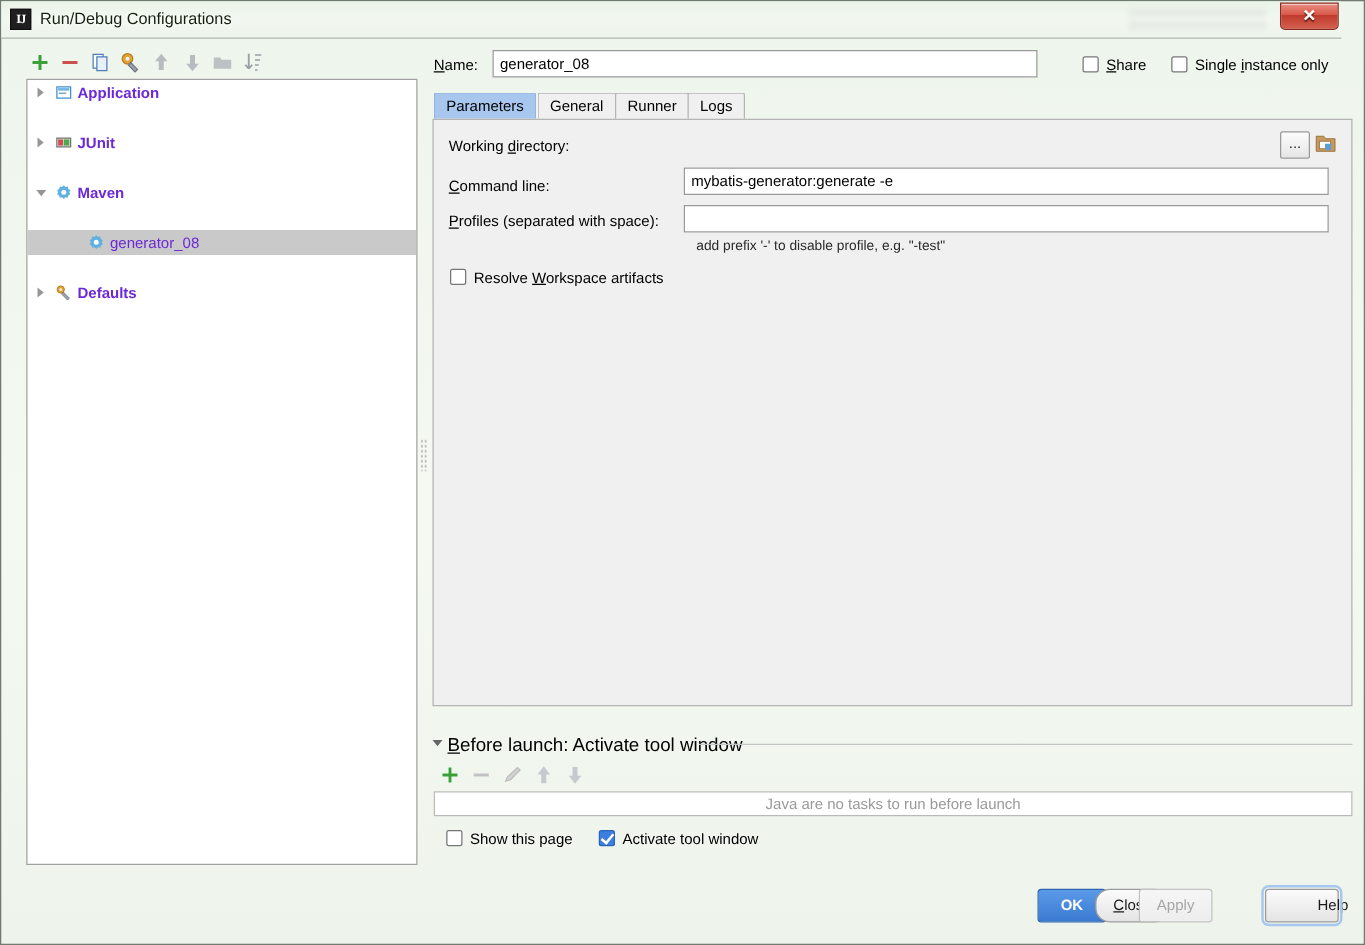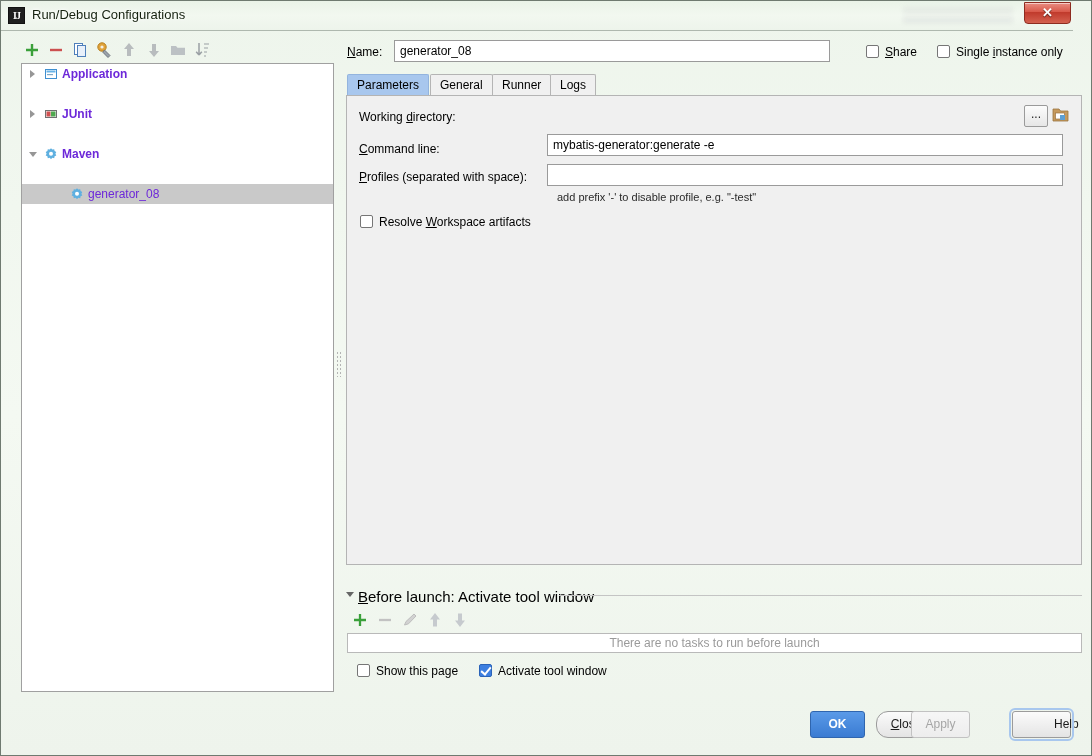--- a/index.html
+++ b/index.html
@@ -319,6 +319,17 @@
       <span class="tree-label">generator_08</span>
     </div>
 
+    <div class="tree-row" style="top:80px">
+      <span class="tree-arrow"></span>
+      <span class="tree-ico">
+        <svg width="14" height="14" viewBox="0 0 14 14">
+          <circle cx="4.6" cy="4.6" r="2.9" fill="#e0a33a" stroke="#b87f1e" stroke-width=".8"></circle>
+          <circle cx="4.6" cy="4.6" r="1.1" fill="#f7f2e8"></circle>
+          <path d="M6.6 6.6 L11.5 11.5 L10 13 L5.3 8.2 Z" fill="#9aa2ab" stroke="#70777f" stroke-width=".7"></path>
+        </svg>
+      </span>
+      <span class="tree-label">Defaults</span>
+    </div>
 
   </div>
 

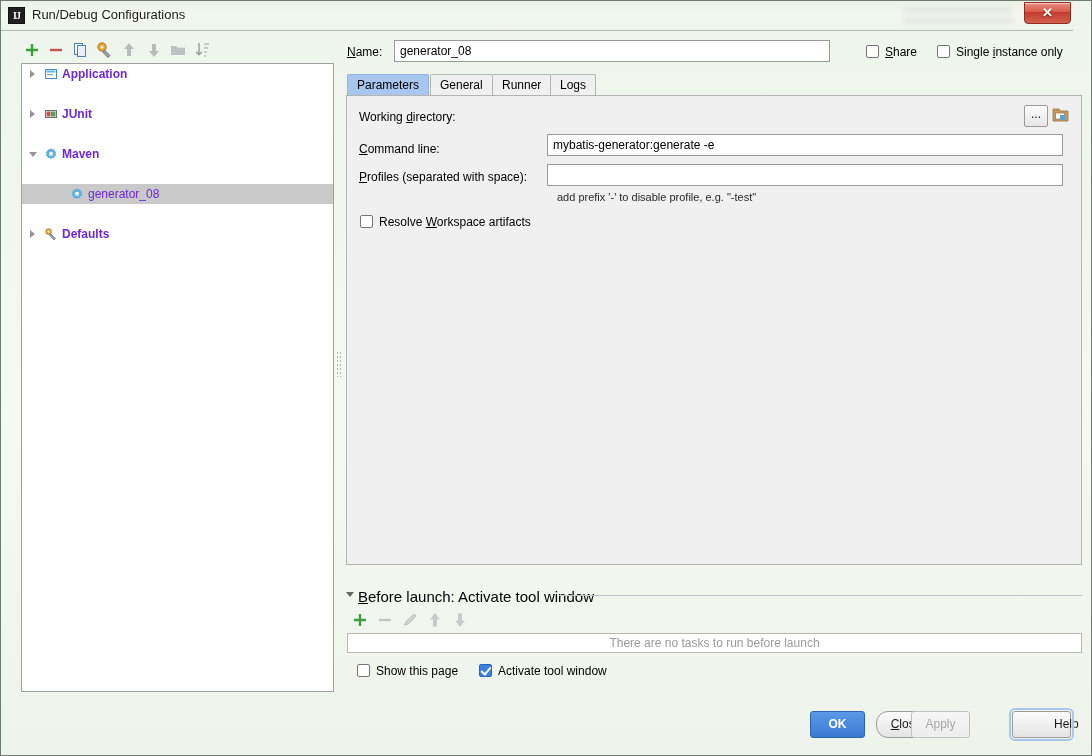--- a/index.html
+++ b/index.html
@@ -423,7 +423,7 @@
     </div>
   </div>
 
-  <div id="tasklist">There are no tasks to run before launch</div>
+  <div id="tasklist">Java are no tasks to run before launch</div>
 
   <div class="cb" style="left:356px; top:663px;"></div>
   <div class="cb-lbl" style="left:375px; top:663px;">Show this page</div>

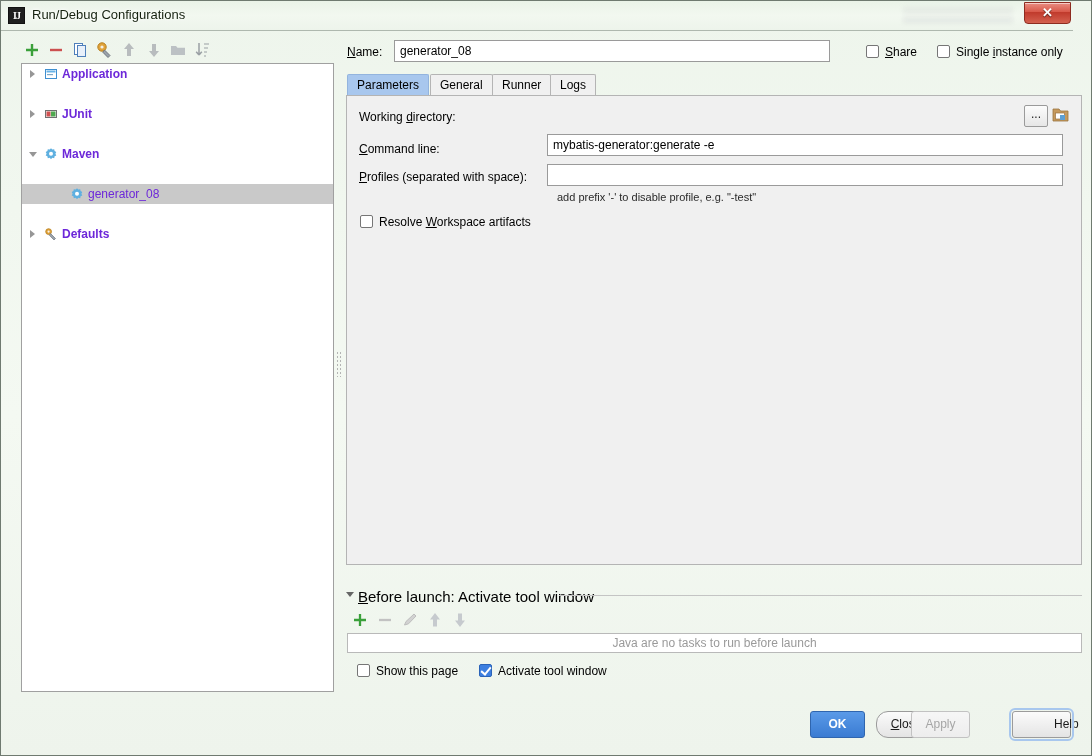--- a/index.html
+++ b/index.html
@@ -431,7 +431,7 @@
   <div class="cb checked" style="left:478px; top:663px;"></div>
   <div class="cb-lbl" style="left:497px; top:663px;">Activate tool window</div>
 
-  <div class="btn primary" style="left:809px; width:55px;">OK</div>
+  <div class="btn primary" style="left:829px; width:55px;">OK</div>
   <div class="btn" style="left:875px; width:60px;border-radius:12px;">
     <span class="ul">C</span>lose
   </div>

